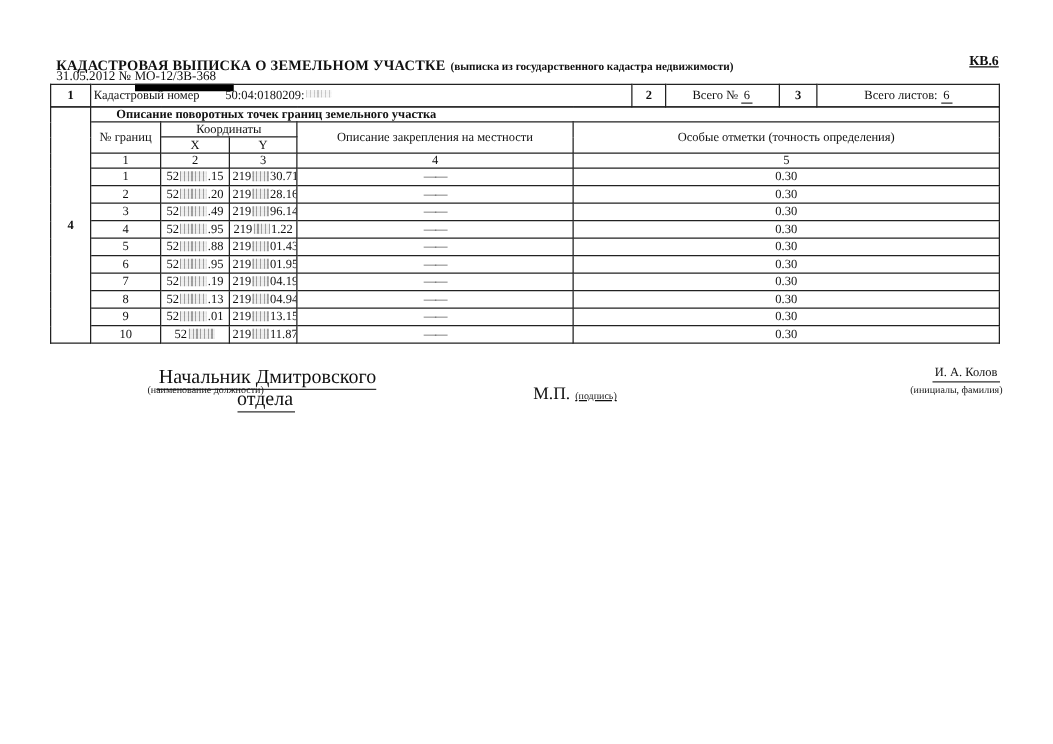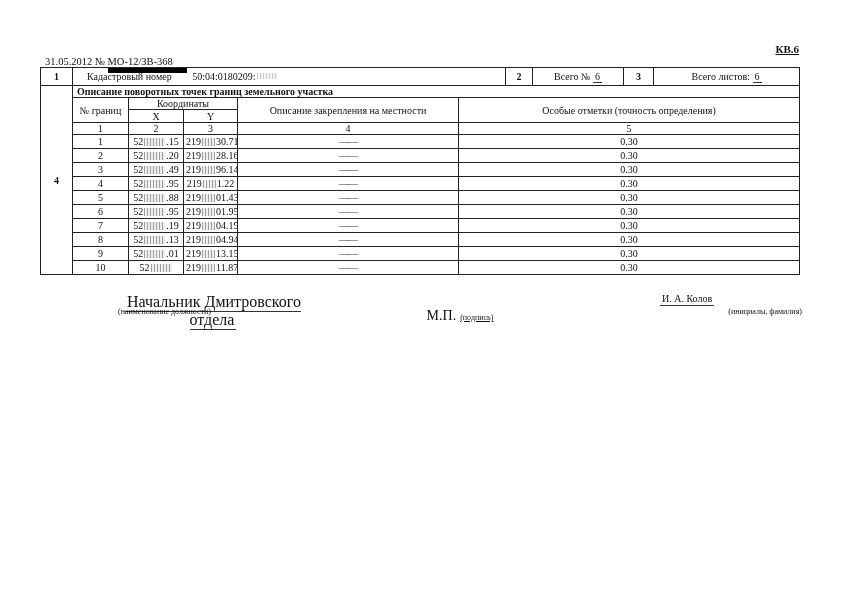--- a/index.html
+++ b/index.html
@@ -58,6 +58,10 @@
 
 <div class="doc">
 
+  <div class="title-line">
+    <span class="title-main">КАДАСТРОВАЯ ВЫПИСКА О  ЗЕМЕЛЬНОМ УЧАСТКЕ</span>
+    <span class="title-note">(выписка из государственного кадастра недвижимости)</span>
+  </div>
   <div class="form-code">КВ.6</div>
   <div class="date-line">
     <span>31.05.2012 №</span>

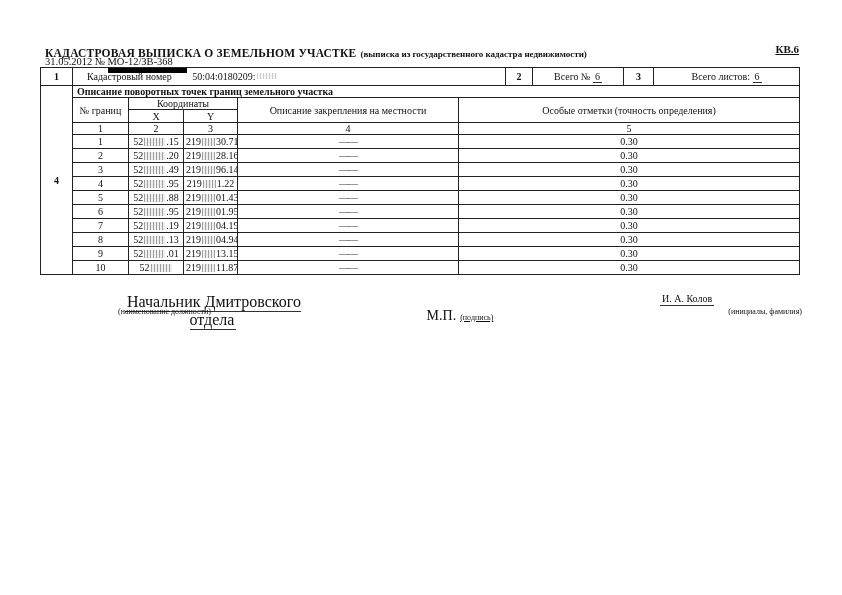--- a/index.html
+++ b/index.html
@@ -24,7 +24,7 @@
   .tblB { position:absolute; left:40px; top:85px; width:759px; }
   .bold { font-weight:bold; }
   .left { text-align:left; padding-left:4px; }
-  .cad-label { padding-left:14px; }
+  .cad-label { padding-left:2px; }
   .cad-value { margin-left:18px; }
   .row-sec td { height:12px; }
   .sec-title { text-align:left; font-weight:bold; padding-left:4px; }

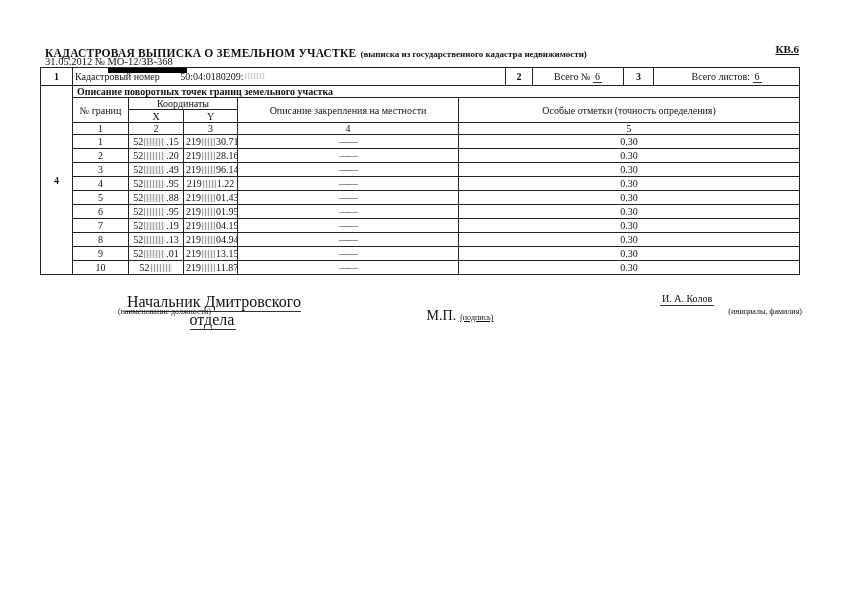--- a/index.html
+++ b/index.html
@@ -27,7 +27,7 @@
   .cad-label { padding-left:2px; }
   .cad-value { margin-left:18px; }
   .row-sec td { height:12px; }
-  .sec-title { text-align:left; font-weight:bold; padding-left:4px; }
+  .sec-title { text-align:left; font-weight:bold; padding-left:20px; }
   .row-ch1 td { height:12px; }
   .row-ch2 td { height:13px; }
   .row-nums td { height:11px; }

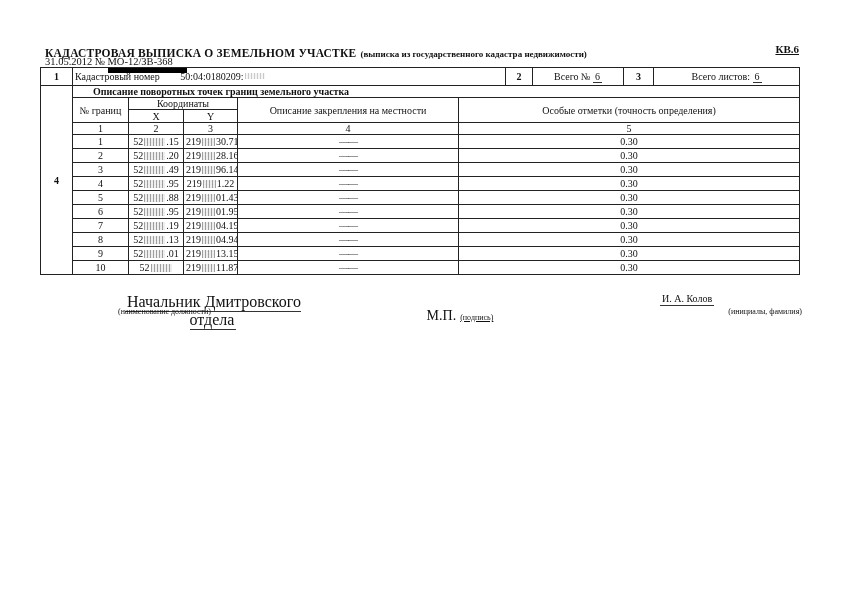--- a/index.html
+++ b/index.html
@@ -49,7 +49,7 @@
   .sign-pos-label { position:absolute; left:118px; top:307px; width:190px; text-align:left; font-size:8px; }
   .mp-block  { position:absolute; left:400px; top:306px; width:120px; text-align:center; white-space:nowrap; }
   .mp { font-size:14px; } .mp-note { font-size:8px;text-decoration:underline; }
-  .sign-name { position:absolute; left:660px; top:293px; width:140px; text-align:left; font-size:10px; }
+  .sign-name { position:absolute; left:660px; top:293px; width:140px; text-align:right; font-size:10px; }
   .sign-name-label { position:absolute; left:660px; top:307px; width:142px; text-align:right; font-size:8px; }
   .sig-ul { border-bottom:1px solid #333; padding:0 2px 1px 2px; }
 </style>

